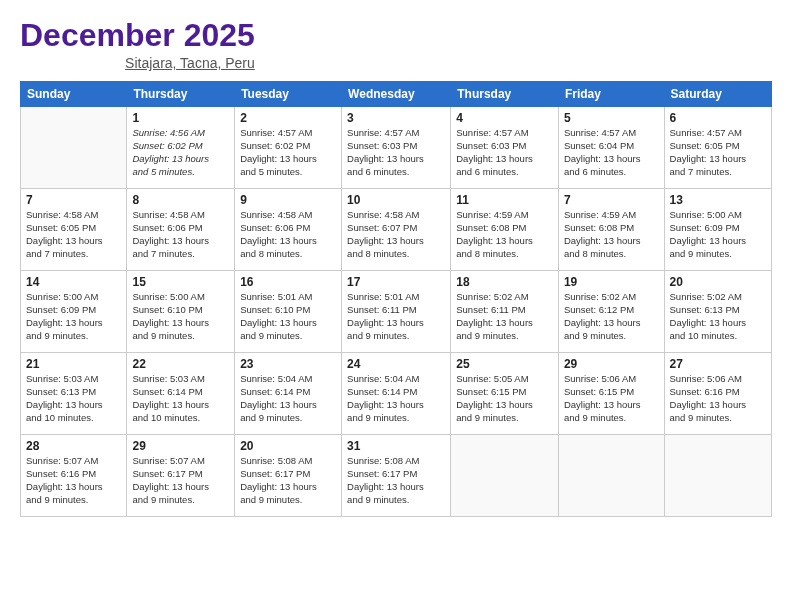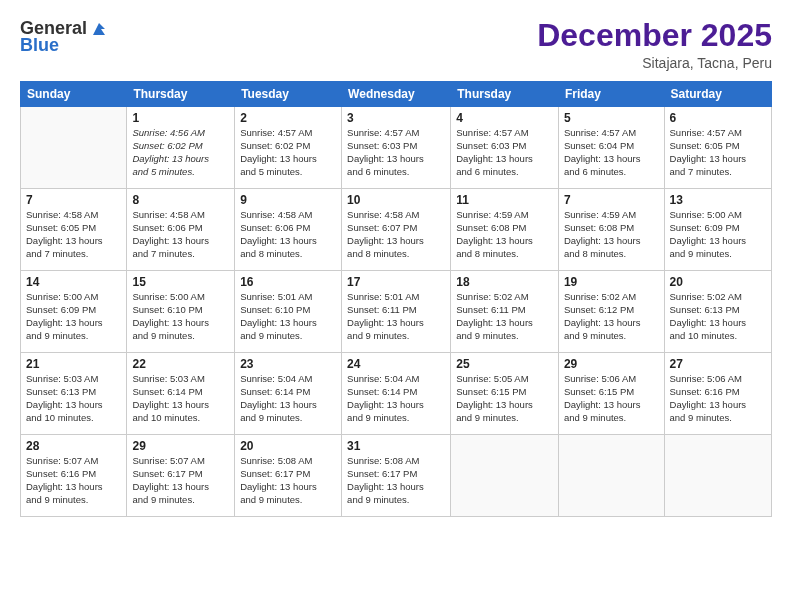--- a/index.html
+++ b/index.html
@@ -86,17 +86,6 @@
 
 <div class="page">
   <div class="header">
-    <div class="logo">
-      <div>
-        <div style="display:flex;align-items:center;">
-          <span class="logo-general" style="font-size:18px;font-weight:bold;color:#333;">General</span>
-          <svg width="20" height="20" viewBox="0 0 20 20" style="margin-left:2px;">
-            <polygon points="4,16 10,4 16,10 12,10 16,16" fill="#2a6fc9"></polygon>
-          </svg>
-        </div>
-        <span class="logo-blue" style="font-size:18px;font-weight:bold;color:#2a6fc9;display:block;margin-top:-4px;">Blue</span>
-      </div>
-    </div>
     <div class="title-block">
       <div class="month-title">December 2025</div>
       <div class="subtitle">Sitajara, Tacna, Peru</div>

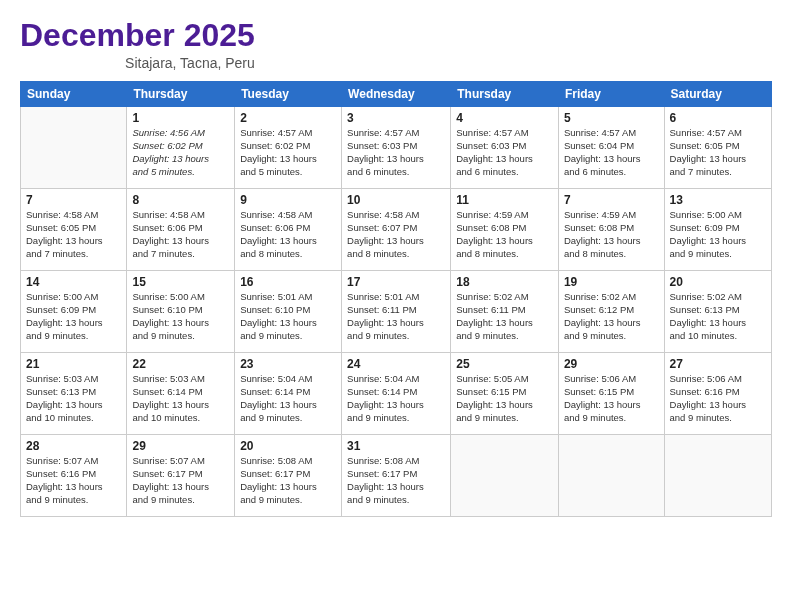--- a/index.html
+++ b/index.html
@@ -41,6 +41,7 @@
       font-size: 14px;
       color: #555;
       margin-top: 2px;
+      text-decoration: underline;
     }
     .calendar {
       width: 100%;

